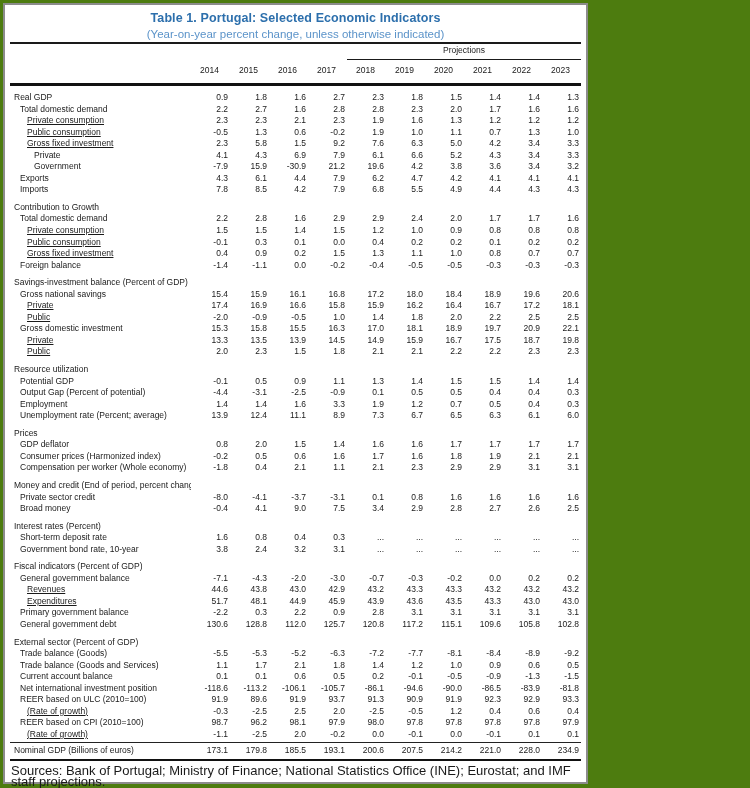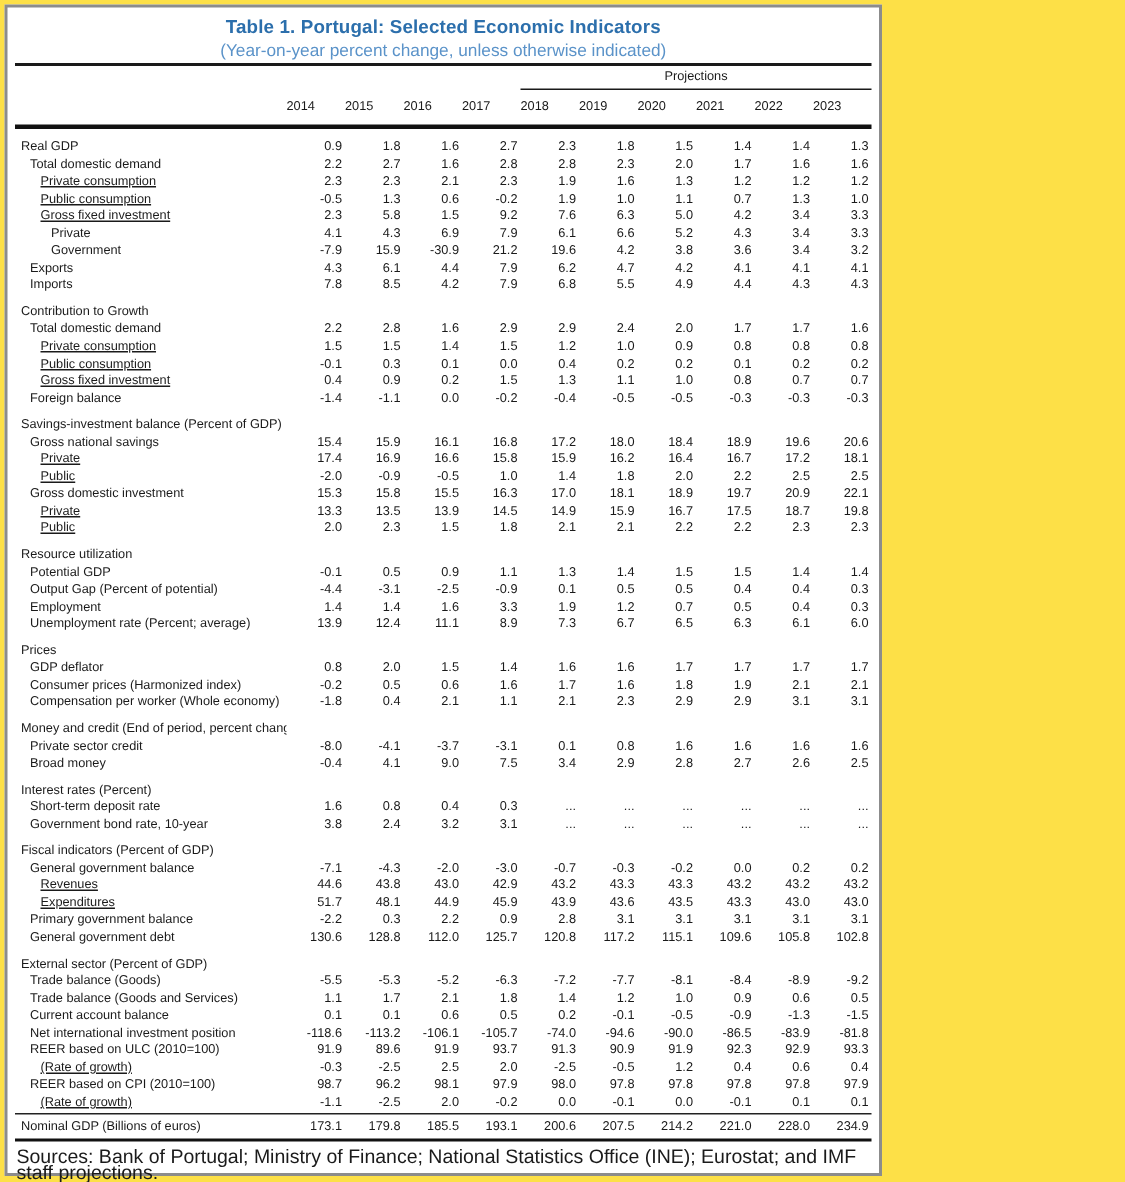--- a/index.html
+++ b/index.html
@@ -4,7 +4,7 @@
 <style>
   html,body { margin:0; padding:0; background:#fff; }
   .page {
-    position:relative; width:750px; height:788px; background:#fde047;
+    position:relative; width:750px; height:788px; background:#4d7c0f;
     font-family:"Liberation Sans", sans-serif; color:#1a1a1a; overflow:hidden;
   }
   .frame {

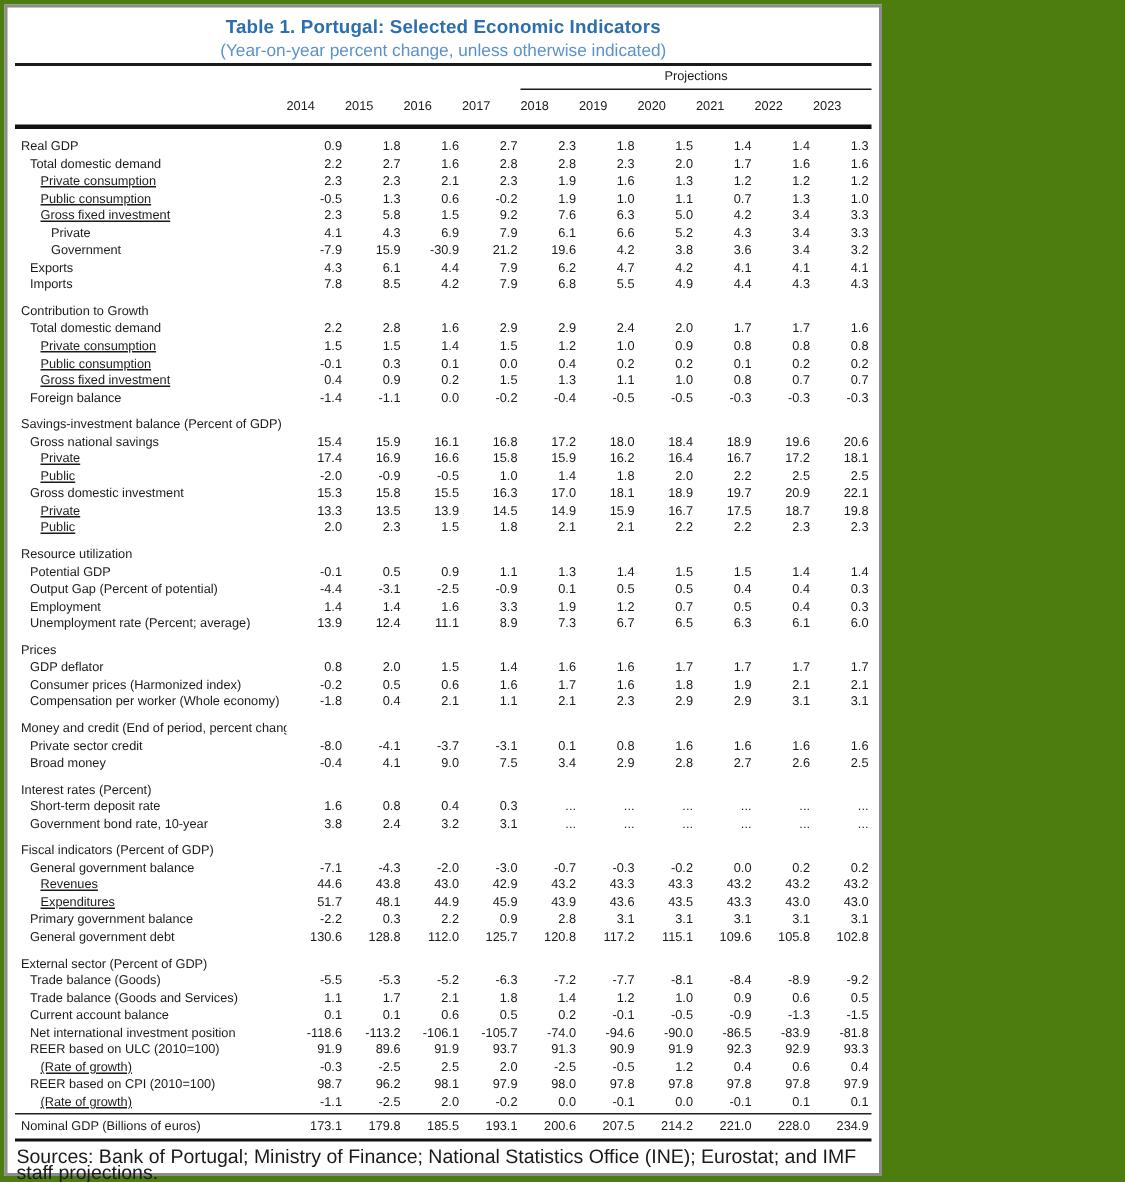--- a/index.html
+++ b/index.html
@@ -19,7 +19,7 @@
   .proj-rule  { position:absolute; top:15px; left:337px; width:234px; border-top:1px solid #1a1a1a; }
   .year-row   { position:absolute; bottom:8px; left:0; right:0; display:flex; }
   .year-spacer{ width:181px; }
-  .year-cell  { width:39px; text-align:left; font-size:8.5px; padding-right:2px; box-sizing:border-box; }
+  .year-cell  { width:39px; text-align:center; font-size:8.5px; padding-right:2px; box-sizing:border-box; }
   .rule-thick { margin:0 5px; border-top:3px solid #111; }
   .tbody      { margin:6px 5px 0; }
   .row        { display:flex; height:11.55px; line-height:11.55px; font-size:8.5px; }

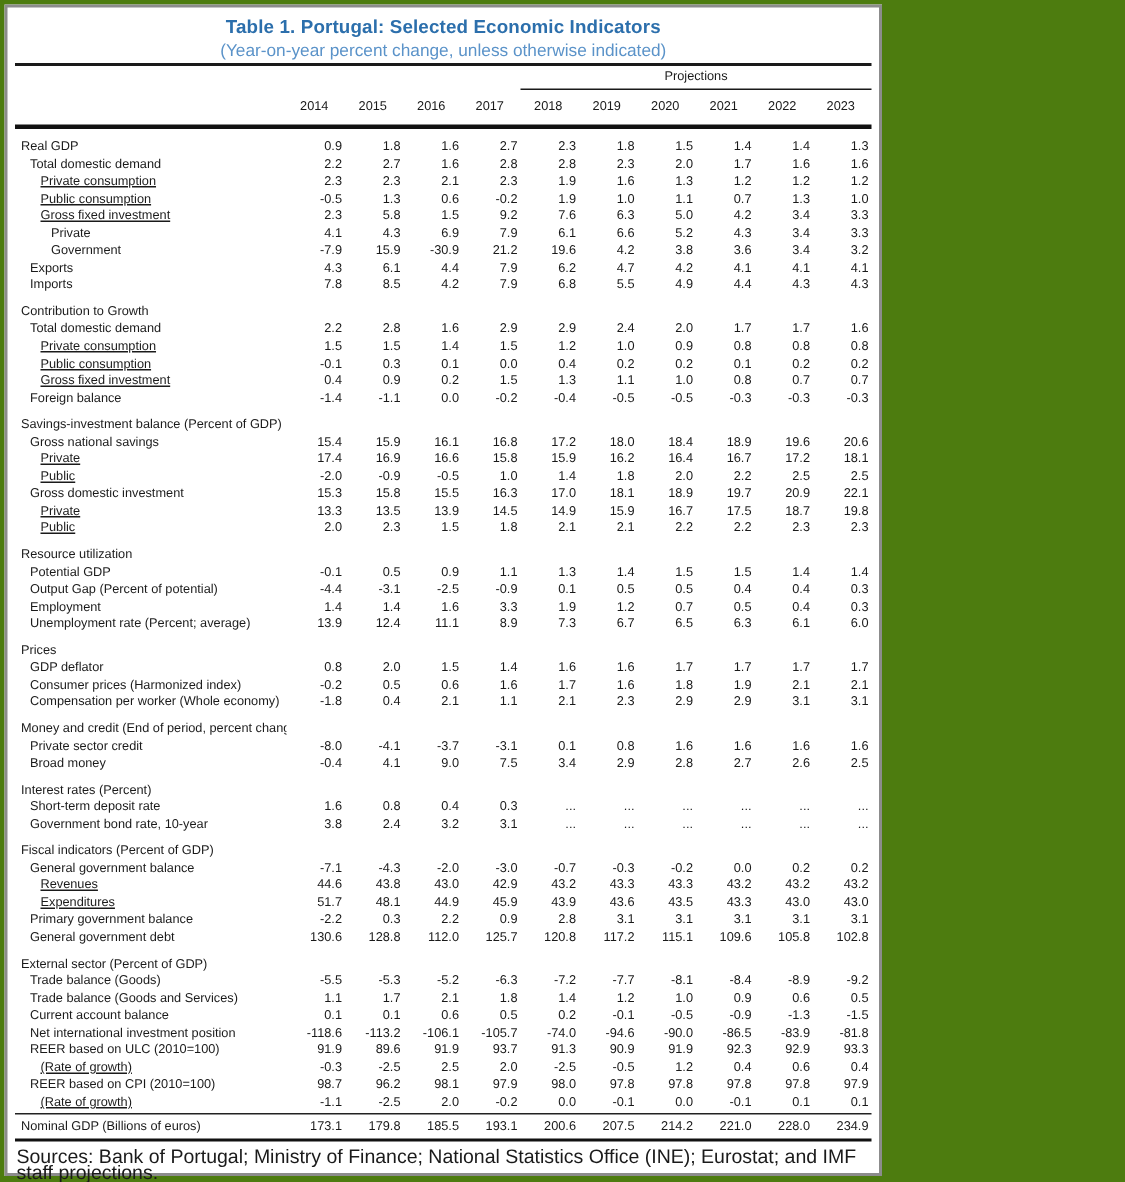--- a/index.html
+++ b/index.html
@@ -621,7 +621,7 @@
             <div class="val">-113.2</div>
             <div class="val">-106.1</div>
             <div class="val">-105.7</div>
-            <div class="val">-74.0</div>
+            <div class="val">-86.1</div>
             <div class="val">-94.6</div>
             <div class="val">-90.0</div>
             <div class="val">-86.5</div>

